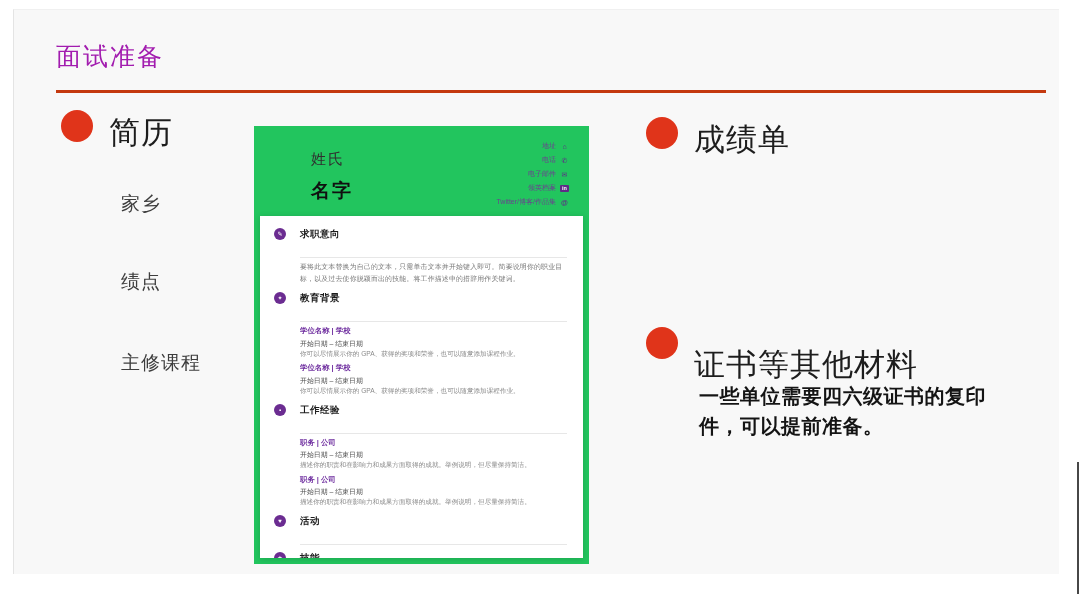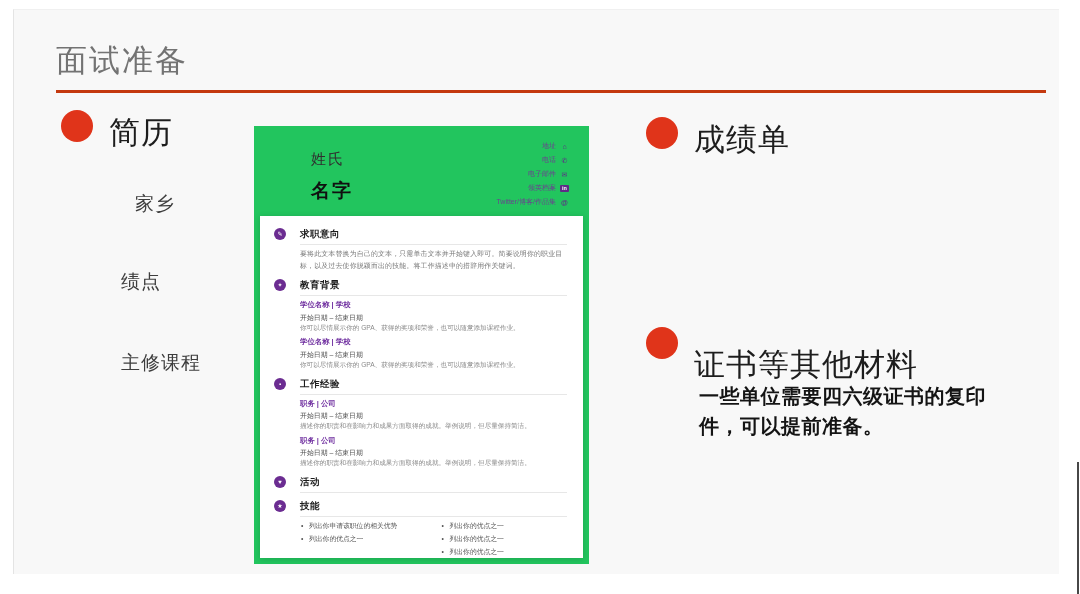--- a/index.html
+++ b/index.html
@@ -15,7 +15,7 @@
   }
   .slide-title{
     position:absolute;left:42px;top:30px;
-    font-size:31px;color:#737373;letter-spacing:2px;font-weight:500;
+    font-size:25px;color:#a21caf;letter-spacing:2px;font-weight:500;
   }
   .accent-line{
     position:absolute;left:42px;top:80px;width:990px;height:3px;background:#c4390f;

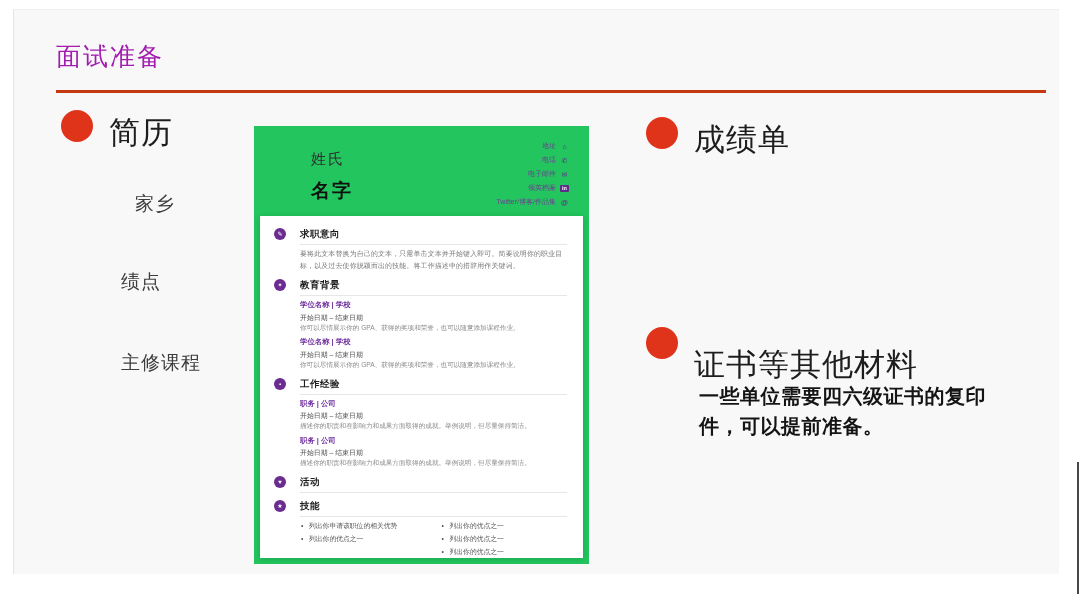--- a/index.html
+++ b/index.html
@@ -81,7 +81,7 @@
   <div class="red-dot" style="left:47px;top:100px;"></div>
   <div class="h2" style="left:95px;top:102px;">简历</div>
 
-  <div class="left-item" style="top:181px;margin-left:14px;">家乡</div>
+  <div class="left-item" style="top:181px;">家乡</div>
   <div class="left-item" style="top:259px;">绩点</div>
   <div class="left-item" style="top:340px;">主修课程</div>
 

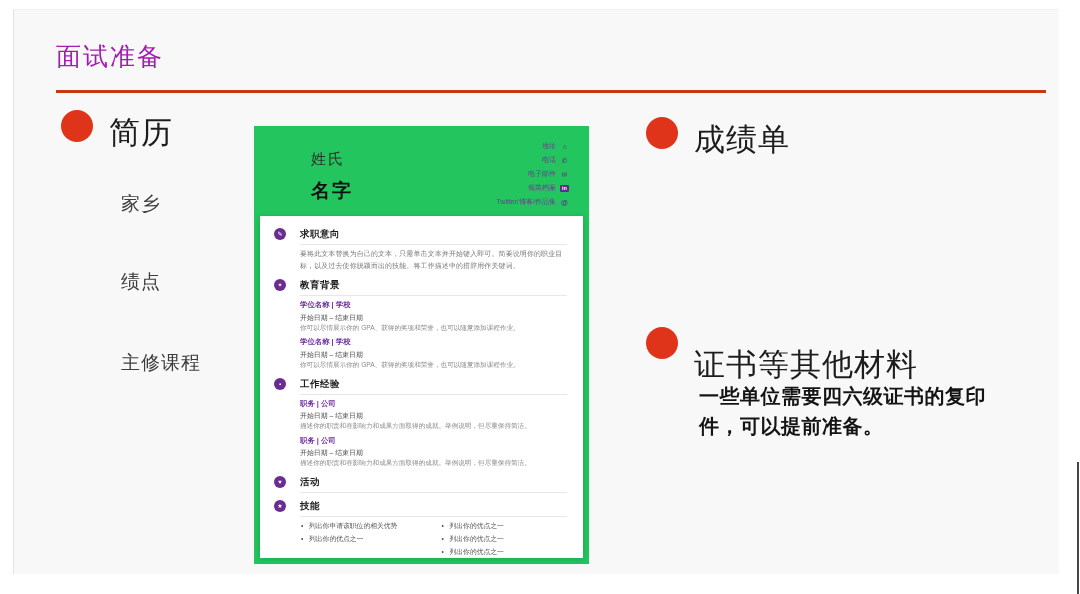--- a/index.html
+++ b/index.html
@@ -57,7 +57,7 @@
   }
   .sec-head{
     font-size:9.5px;font-weight:bold;color:#1b1b1b;
-    border-bottom:1px solid #e7e7e7;padding-bottom:3px;margin-bottom:3px;letter-spacing:.5px;
+    border-bottom:1px solid #e7e7e7;padding-bottom:16px;margin-bottom:3px;letter-spacing:.5px;
   }
   .sec-body{font-size:6.9px;color:#777;line-height:1.75;letter-spacing:.2px;}
   .entry{margin-bottom:3px;}

